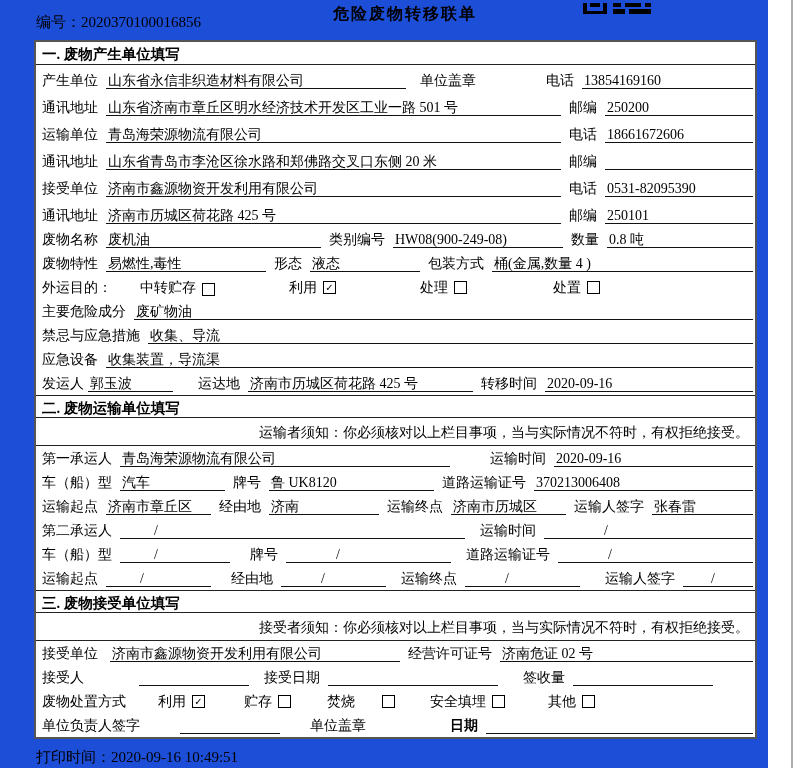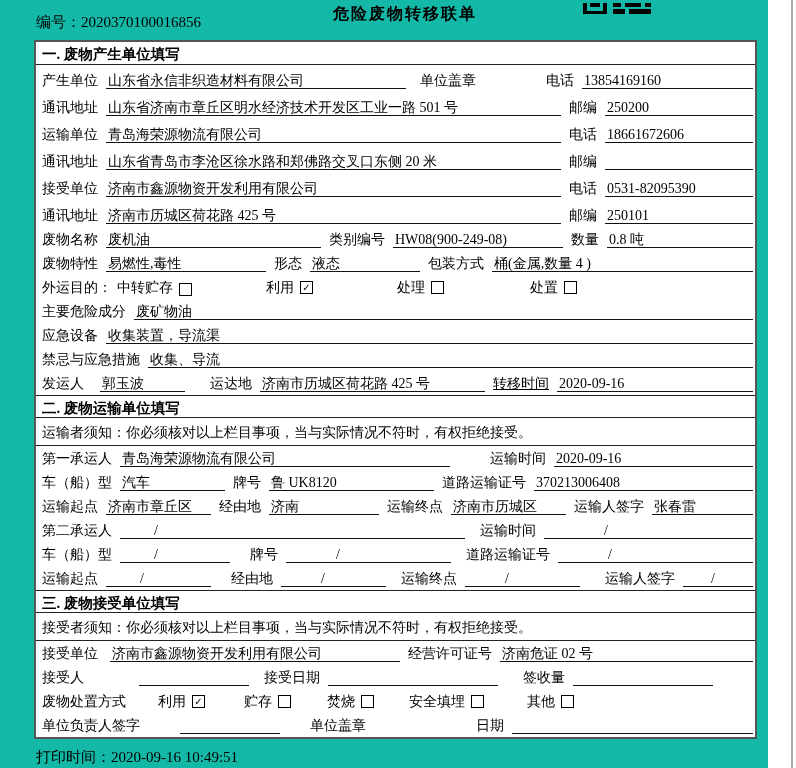--- a/index.html
+++ b/index.html
@@ -5,7 +5,7 @@
   html,body{margin:0;padding:0;background:#ffffff;}
   body{width:796px;height:768px;overflow:hidden;
        font-family:"Liberation Serif","DejaVu Serif",serif;color:#000;}
-  .page{position:relative;width:768px;height:768px;background:#14b8a6;}
+  .page{position:relative;width:768px;height:768px;background:#1d4ed8;}
 
   .doc-no{position:absolute;left:36px;top:13px;font-size:15px;white-space:nowrap;}
   .title{position:absolute;left:333px;top:4px;font-size:16px;font-weight:bold;

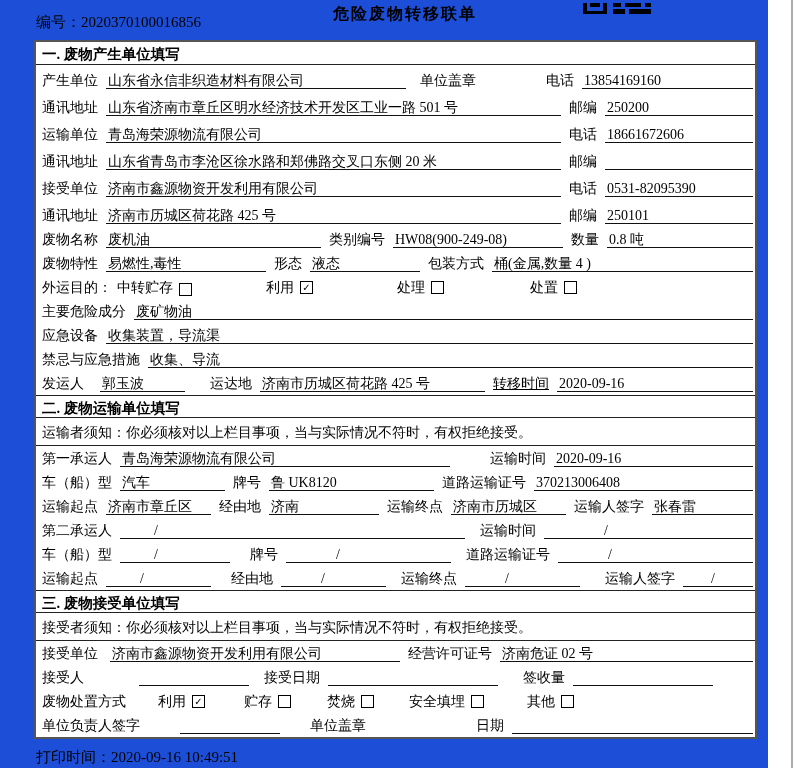--- a/index.html
+++ b/index.html
@@ -120,7 +120,7 @@
       </div>
       <div class="frow">
         <span class="lbl">外运目的：</span>
-        <span class="cbitem" style="margin-left: 5px; align-items: flex-end;">
+        <span class="cbitem" style="margin-left: 28px; align-items: flex-end;">
           <span>中转贮存</span>
           <span class="cb"></span>
         </span>

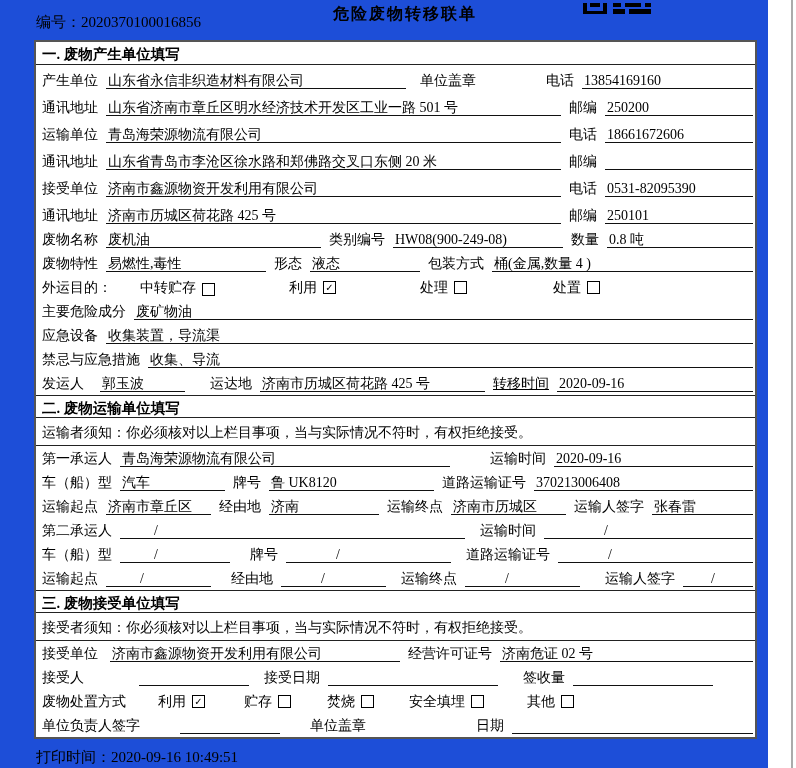--- a/index.html
+++ b/index.html
@@ -142,12 +142,12 @@
         <span class="val grow">废矿物油</span>
       </div>
       <div class="frow">
+        <span class="lbl">禁忌与应急措施</span>
+        <span class="val grow">收集、导流</span>
+      </div>
+      <div class="frow">
         <span class="lbl">应急设备</span>
         <span class="val grow">收集装置，导流渠</span>
-      </div>
-      <div class="frow">
-        <span class="lbl">禁忌与应急措施</span>
-        <span class="val grow">收集、导流</span>
       </div>
       <div class="frow">
         <span class="lbl">发运人</span>

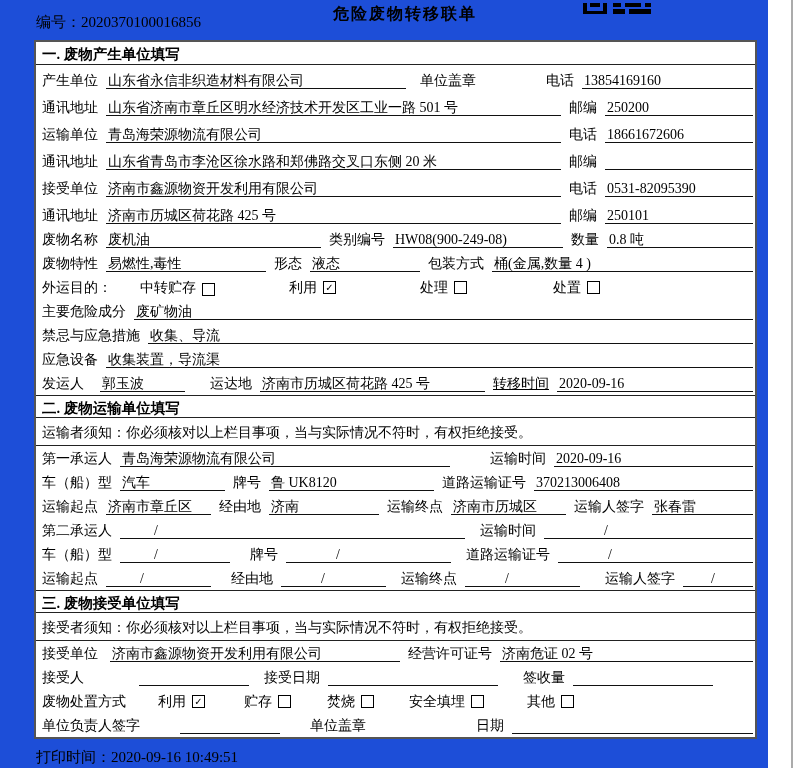--- a/index.html
+++ b/index.html
@@ -151,7 +151,7 @@
       </div>
       <div class="frow">
         <span class="lbl">发运人</span>
-        <span class="val" style="width: 85px; margin-left: 16px;">郭玉波</span>
+        <span class="val" style="width: 85px; margin-left: 4px;">郭玉波</span>
         <span class="lbl" style="margin-left: 25px;">运达地</span>
         <span class="val" style="width: 225px;">济南市历城区荷花路 425 号</span>
         <span class="lbl" style=" text-decoration: underline;">转移时间</span>

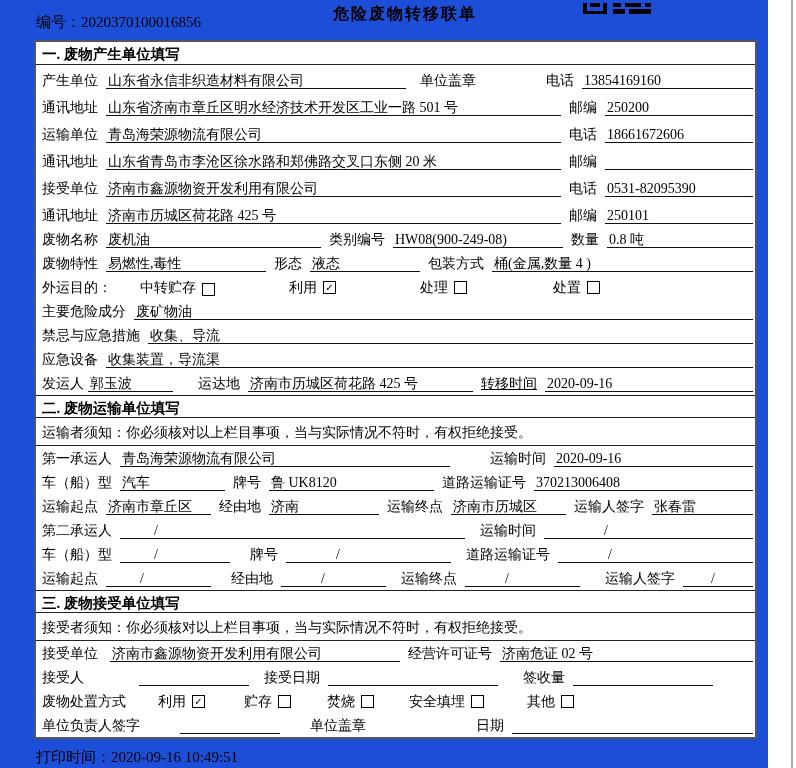--- a/index.html
+++ b/index.html
@@ -154,7 +154,7 @@
         <span class="val" style="width: 85px; margin-left: 4px;">郭玉波</span>
         <span class="lbl" style="margin-left: 25px;">运达地</span>
         <span class="val" style="width: 225px;">济南市历城区荷花路 425 号</span>
-        <span class="lbl" style=" text-decoration: underline;">转移时间</span>
+        <span class="lbl" style="">转移时间</span>
         <span class="val grow">2020-09-16</span>
       </div>
       <div class="sec-header sep">二. 废物运输单位填写</div>

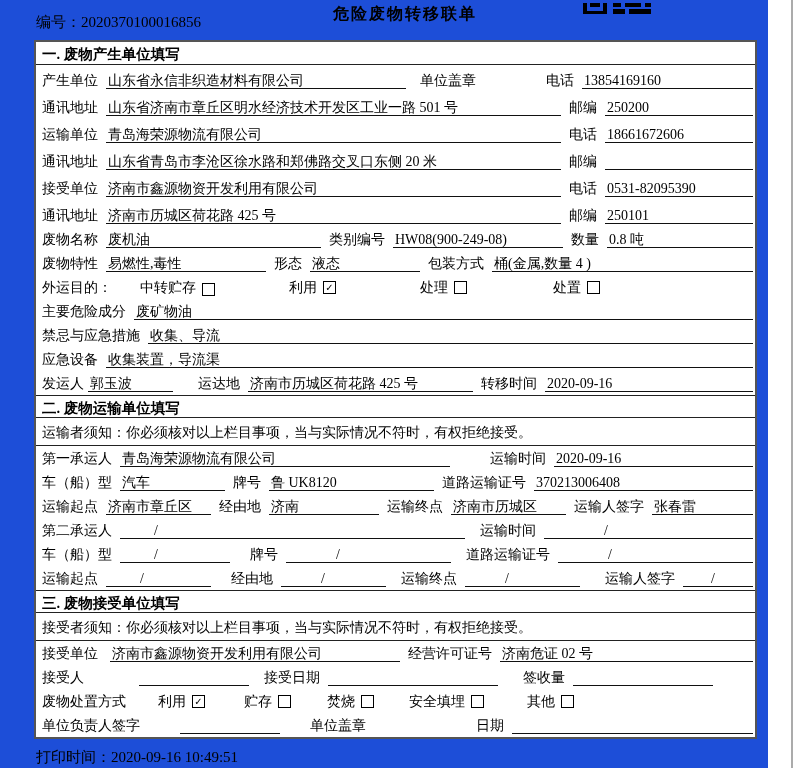--- a/index.html
+++ b/index.html
@@ -21,7 +21,7 @@
               box-sizing:border-box;border-bottom:1px solid #222;white-space:nowrap;}
   .sec-header.sep{border-top:1px solid #222;}
   .note-row{font-size:14px;height:28px;box-sizing:border-box;padding:6px 6px 0 6px;
-            border-bottom:1px solid #222;white-space:nowrap;}
+            border-bottom:1px solid #222;white-space:nowrap;text-align:right;}
 
   .frow{display:flex;align-items:flex-end;height:24px;box-sizing:border-box;
         padding:0 2px 3px 6px;font-size:14px;}

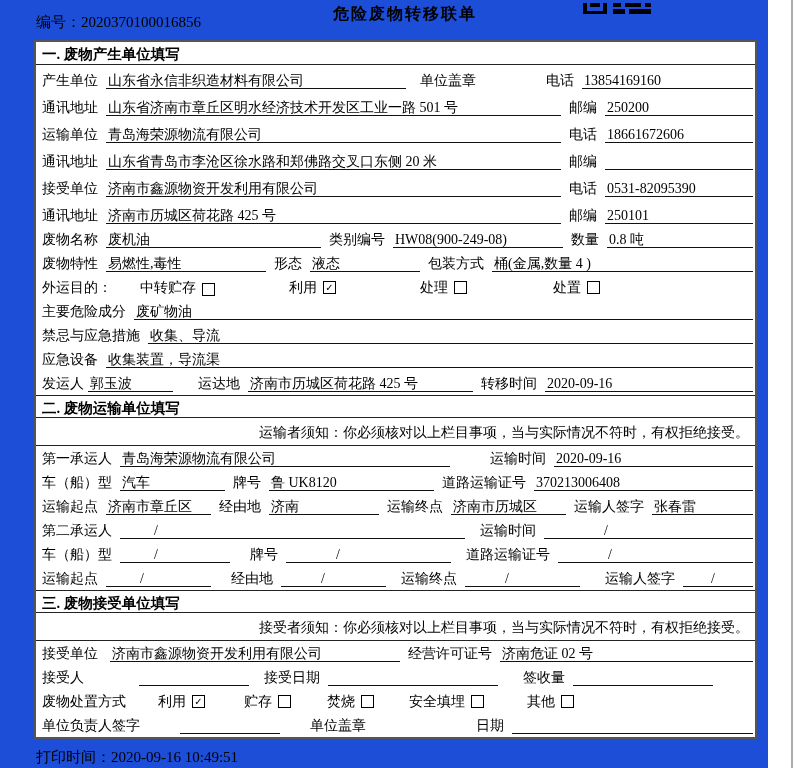--- a/index.html
+++ b/index.html
@@ -233,7 +233,7 @@
           <span>贮存</span>
           <span class="cb"></span>
         </span>
-        <span class="cbitem" style="margin-left: 36px;">
+        <span class="cbitem" style="margin-left: 36px; gap: 21px;">
           <span>焚烧</span>
           <span class="cb"></span>
         </span>

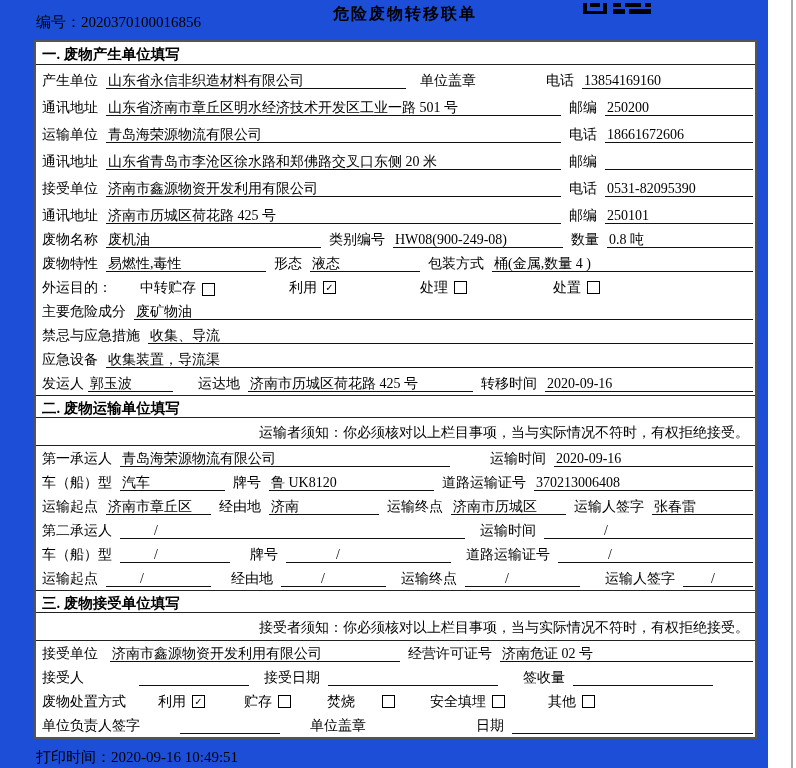--- a/index.html
+++ b/index.html
@@ -250,7 +250,7 @@
         <span class="lbl">单位负责人签字</span>
         <span class="val" style="width: 100px; margin-left: 40px;"></span>
         <span class="lbl" style="margin-left: 30px;">单位盖章</span>
-        <span class="lbl" style="margin-left: 110px;">日期</span>
+        <span class="lbl" style="margin-left: 84px; font-weight: bold;">日期</span>
         <span class="val grow"></span>
       </div>
     </div>

